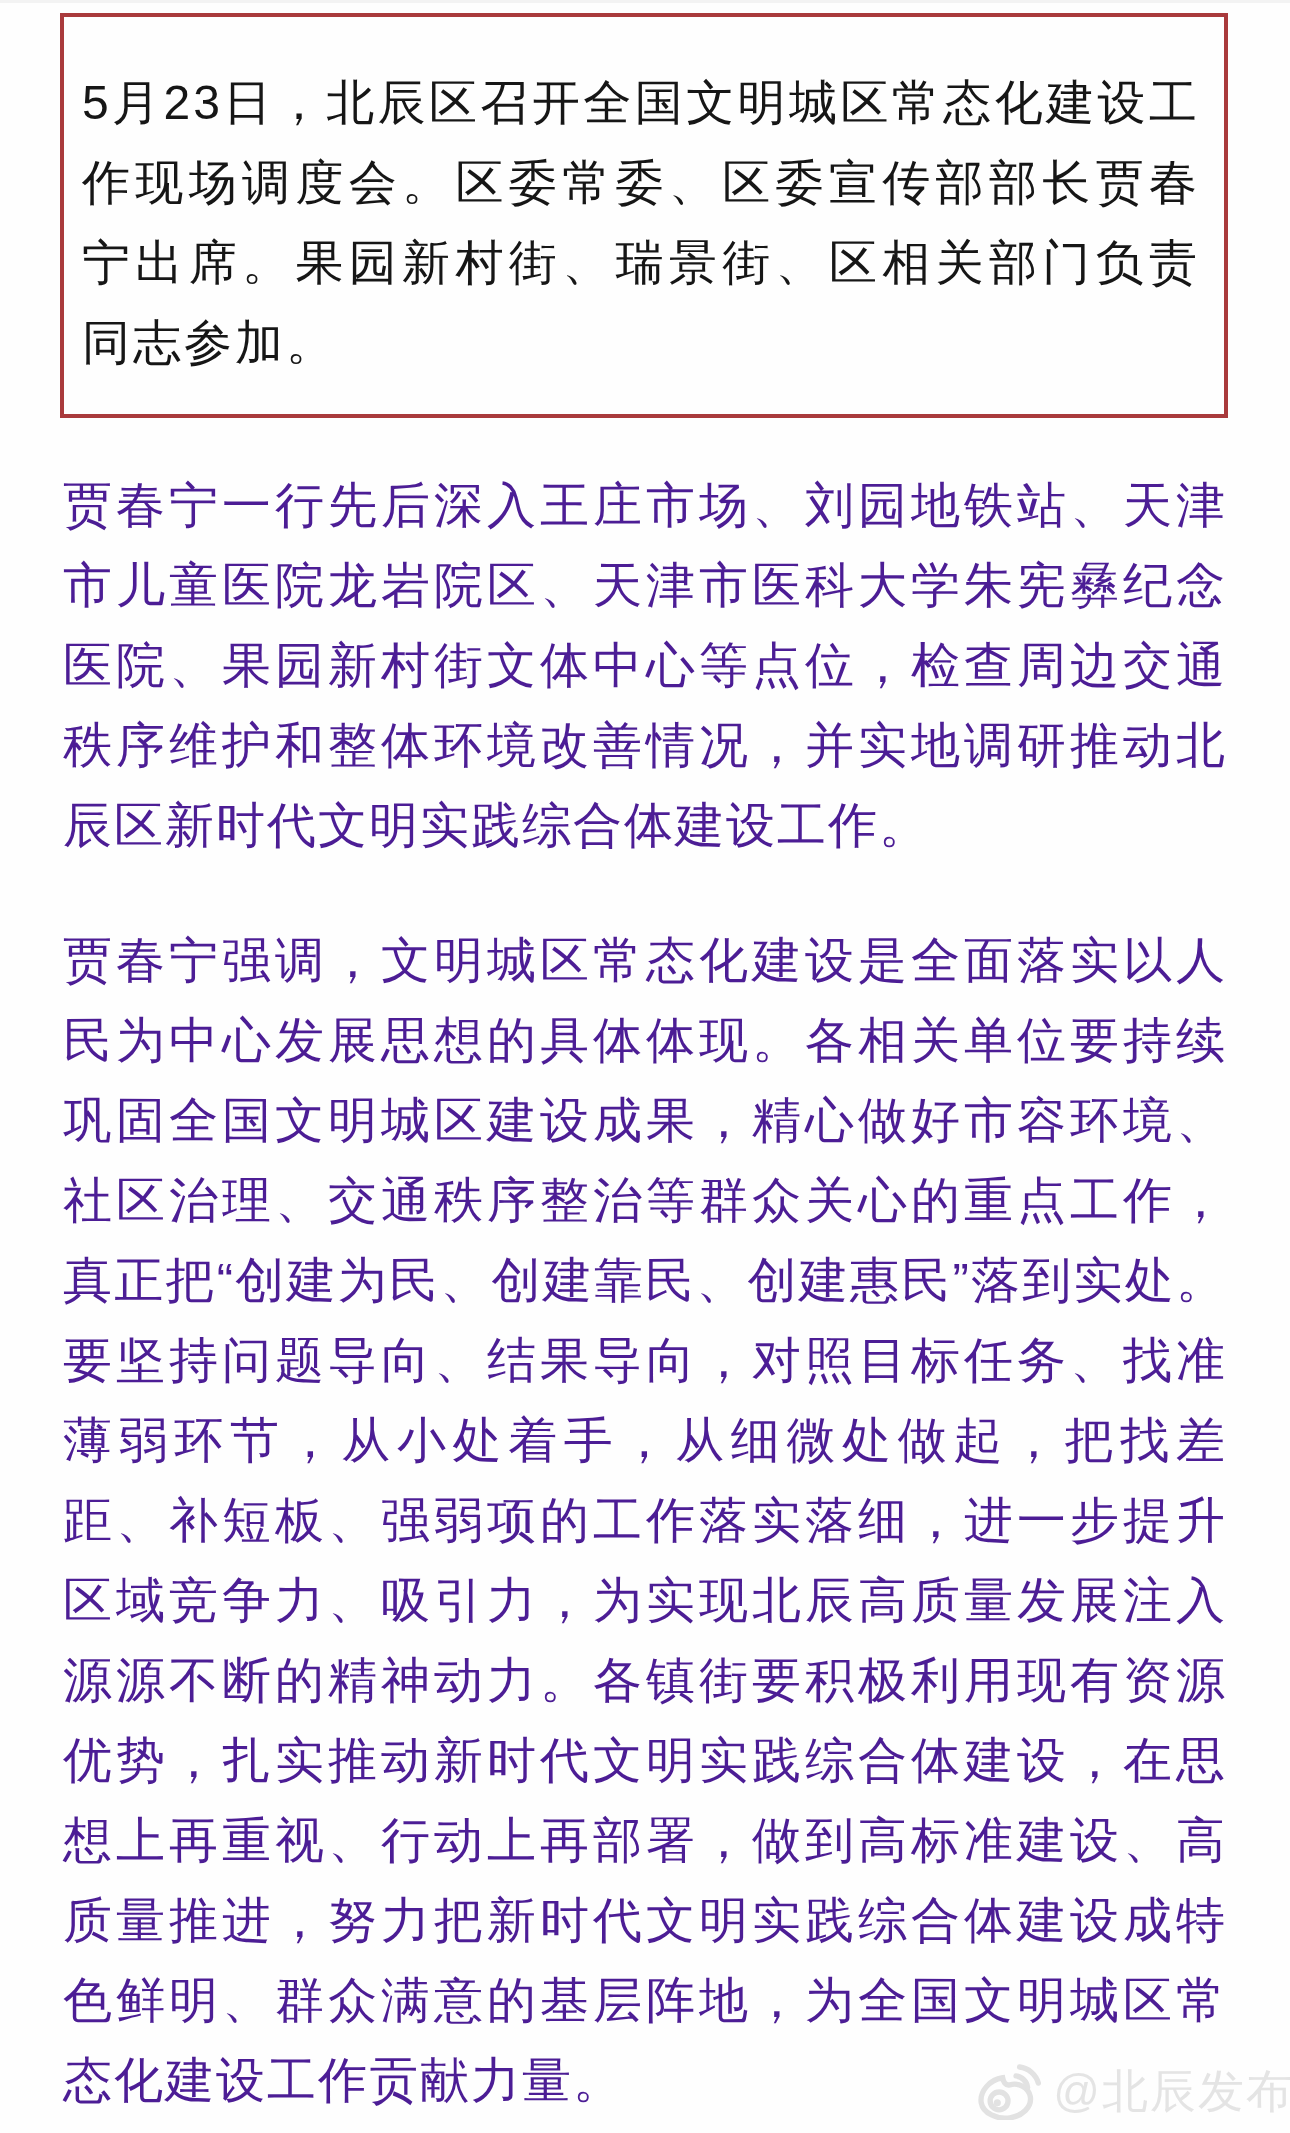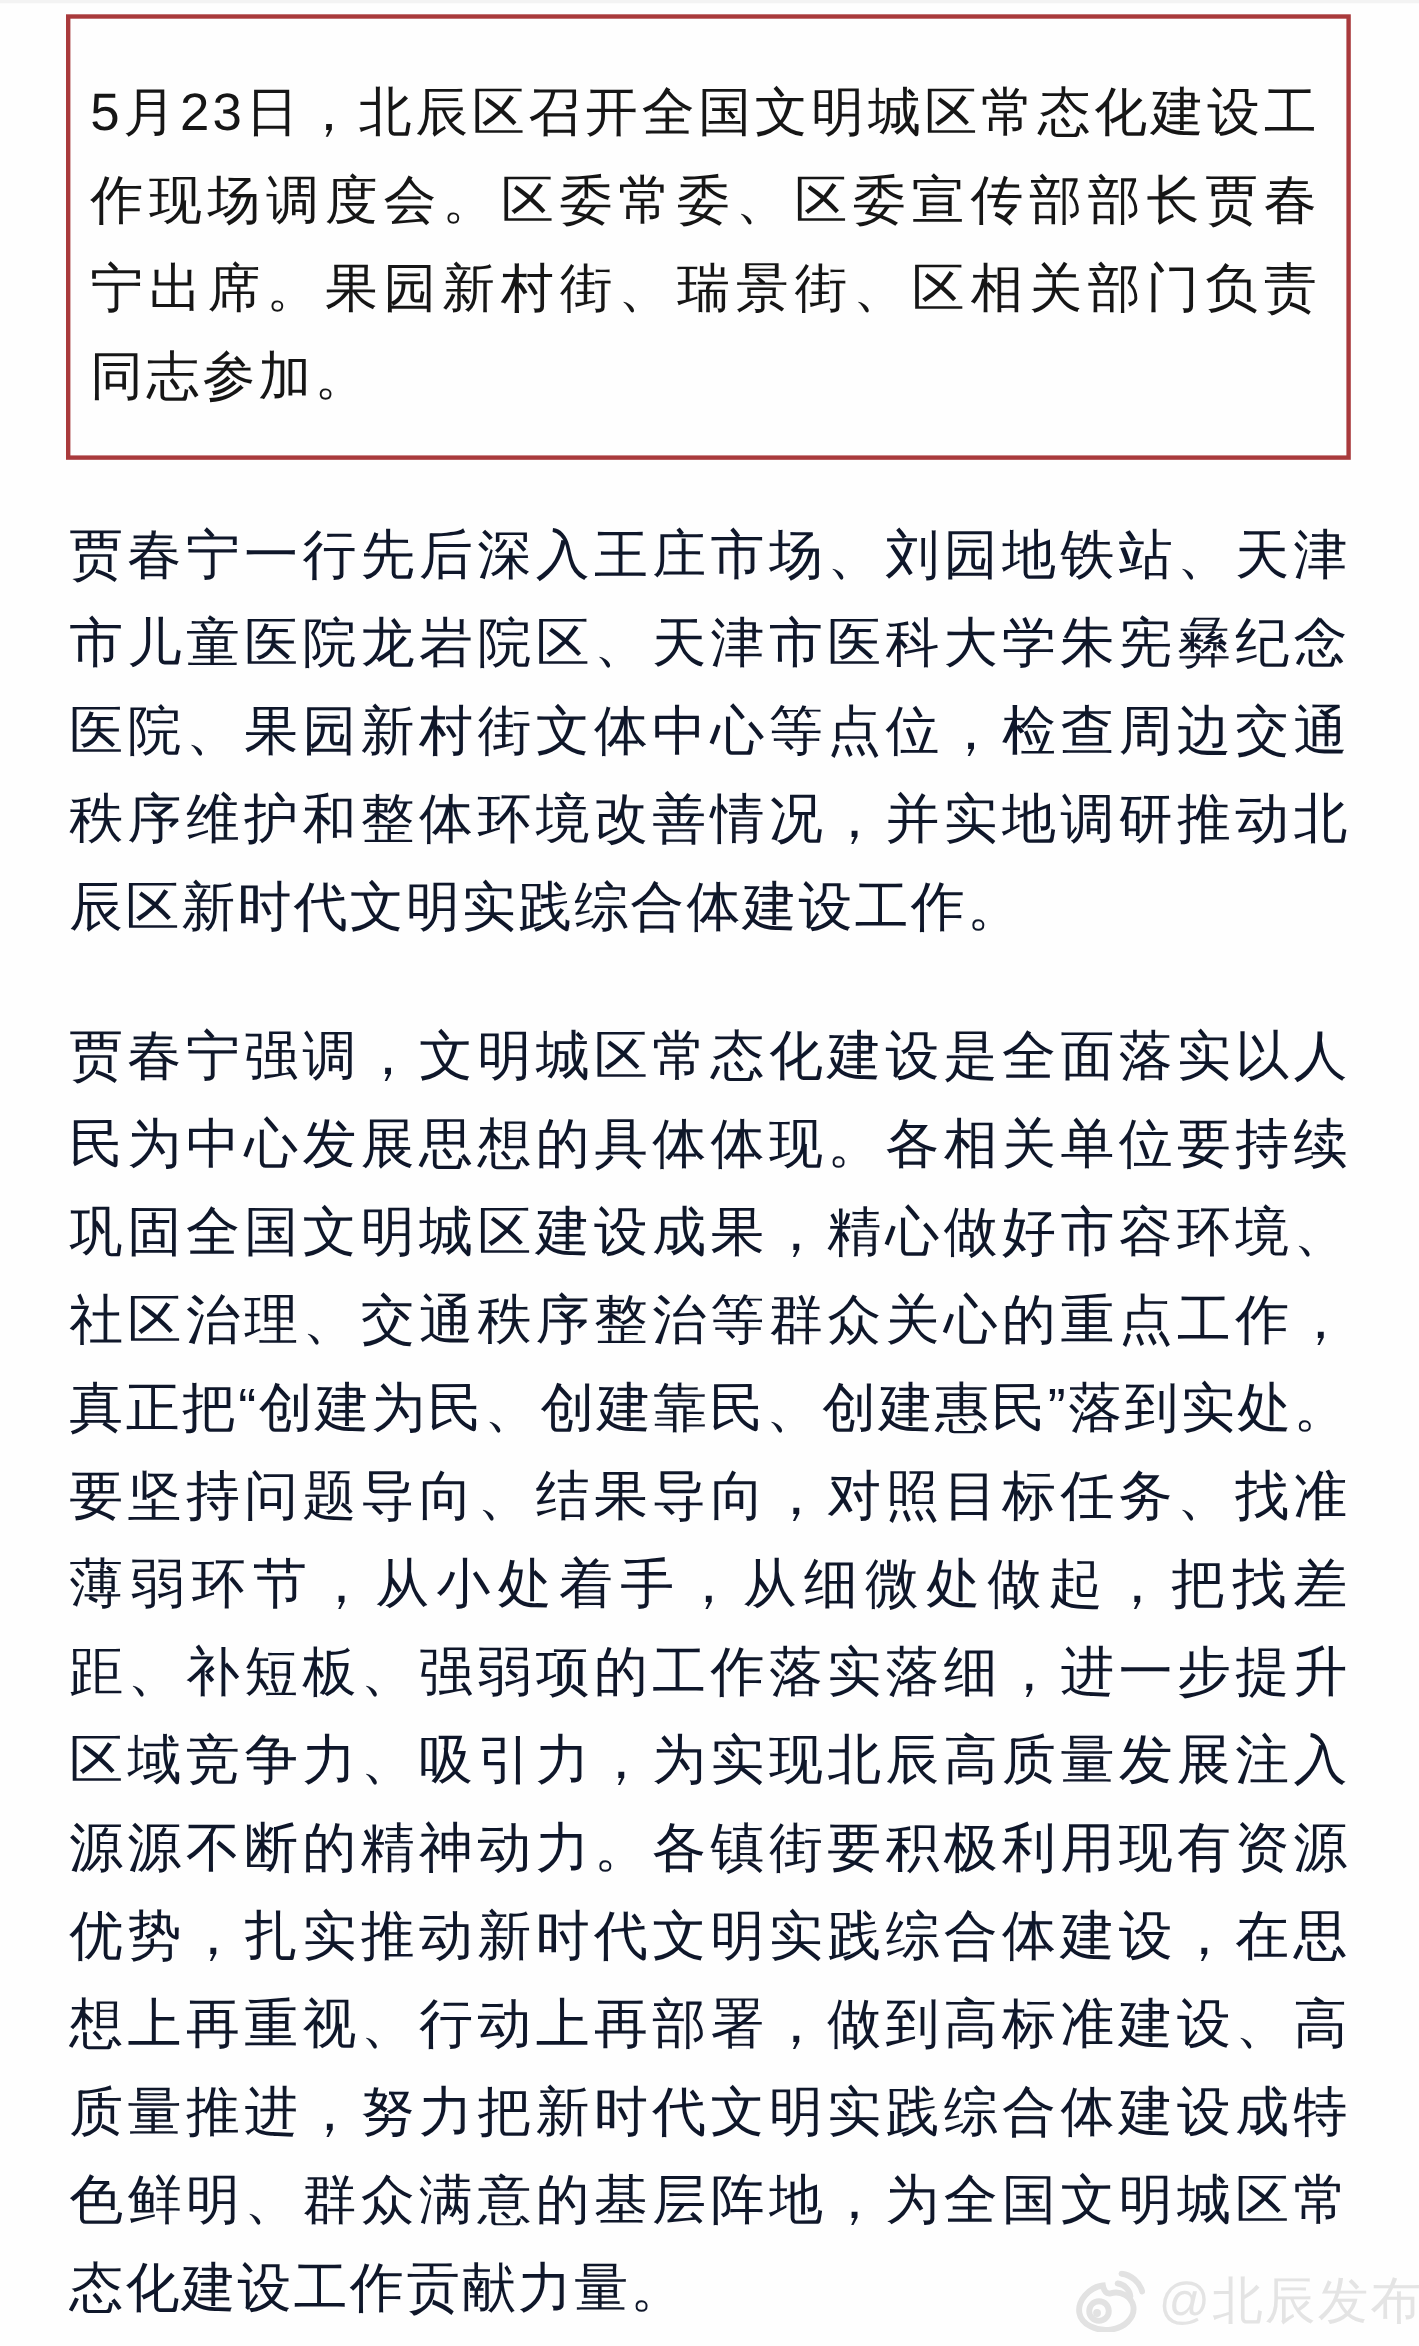--- a/index.html
+++ b/index.html
@@ -44,7 +44,7 @@
     font-size: 49px;
     line-height: 80px;
     letter-spacing: 2px;
-    color: #0f172a;
+    color: #4c1d95;
     text-align: justify;
     font-weight: 400;
   }

